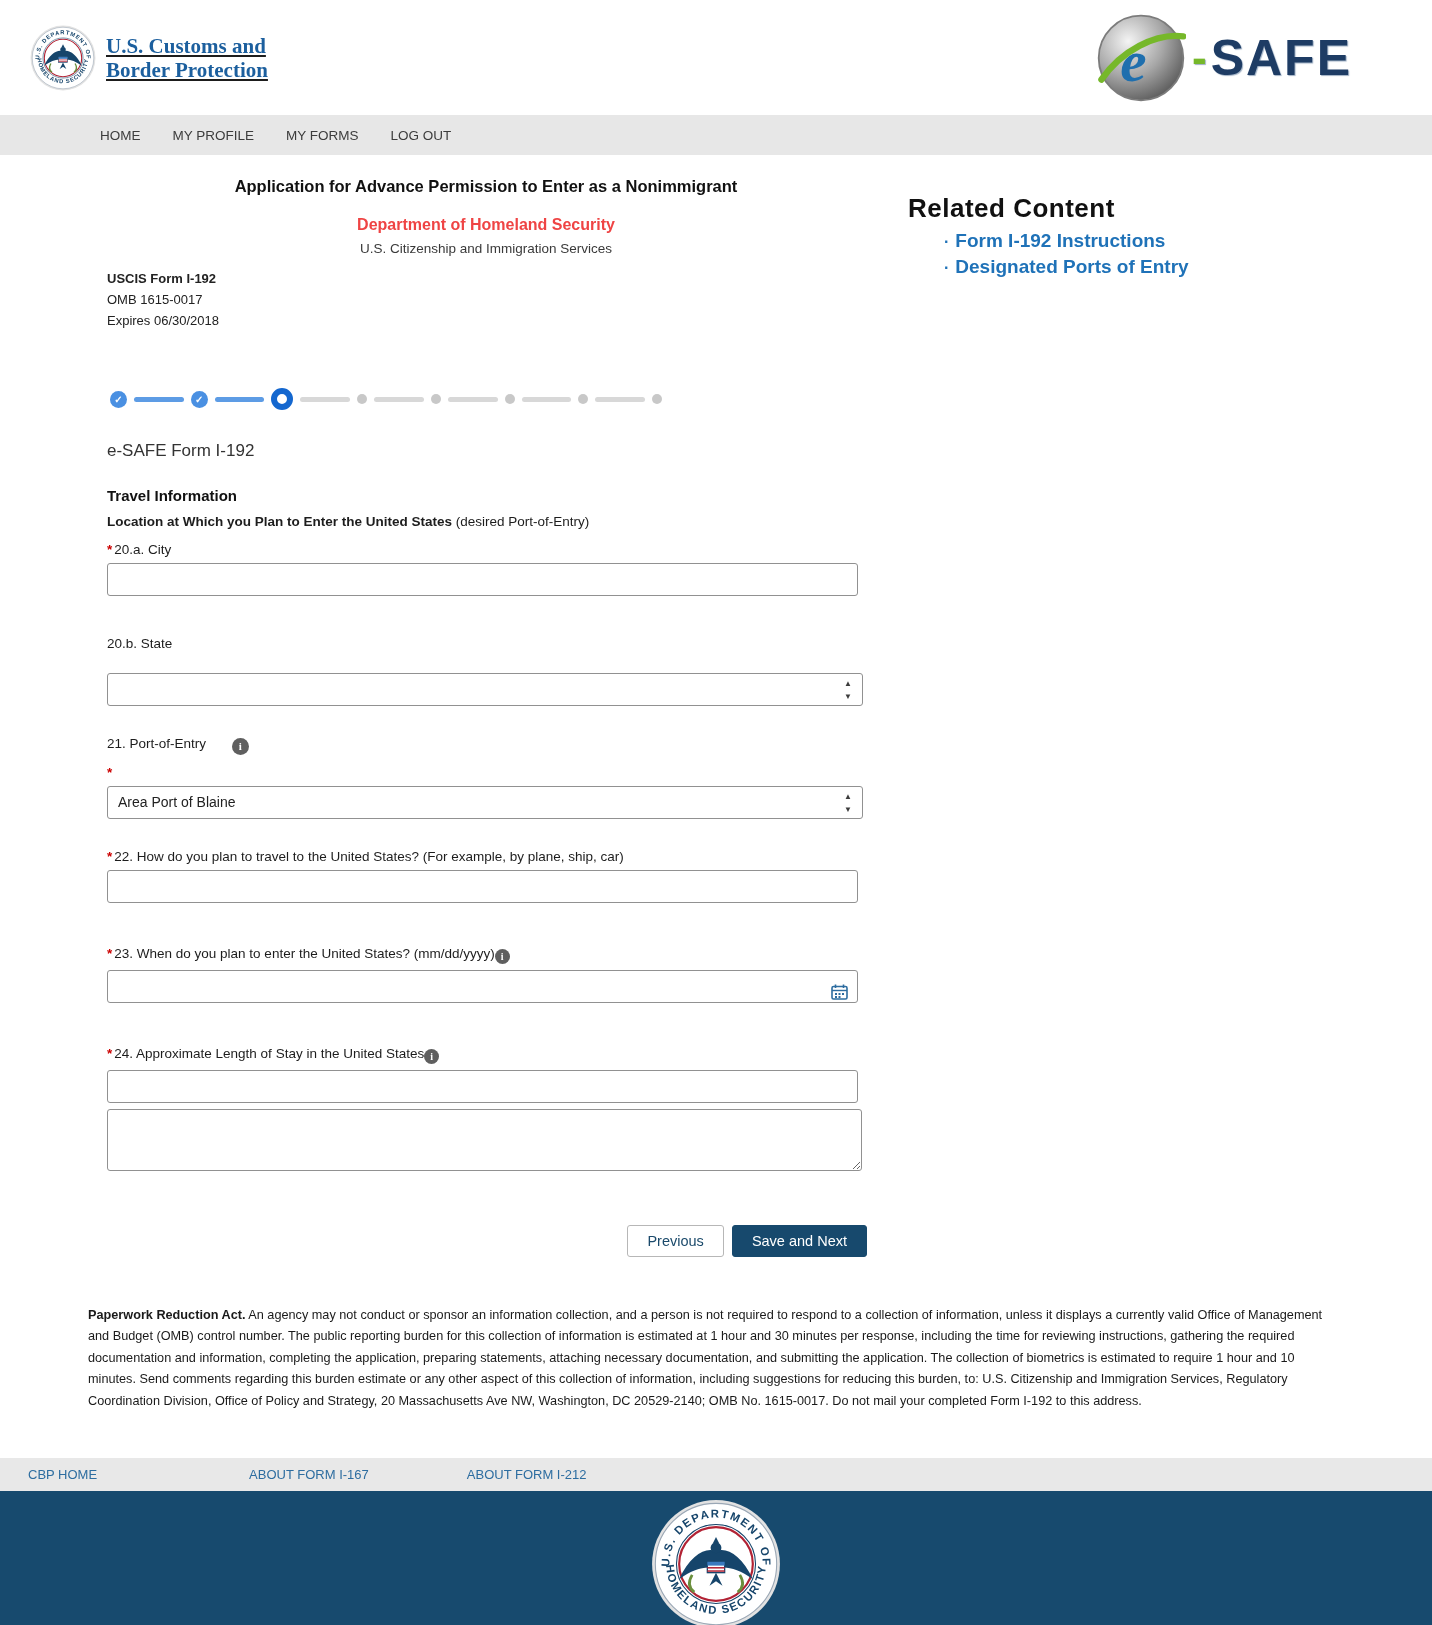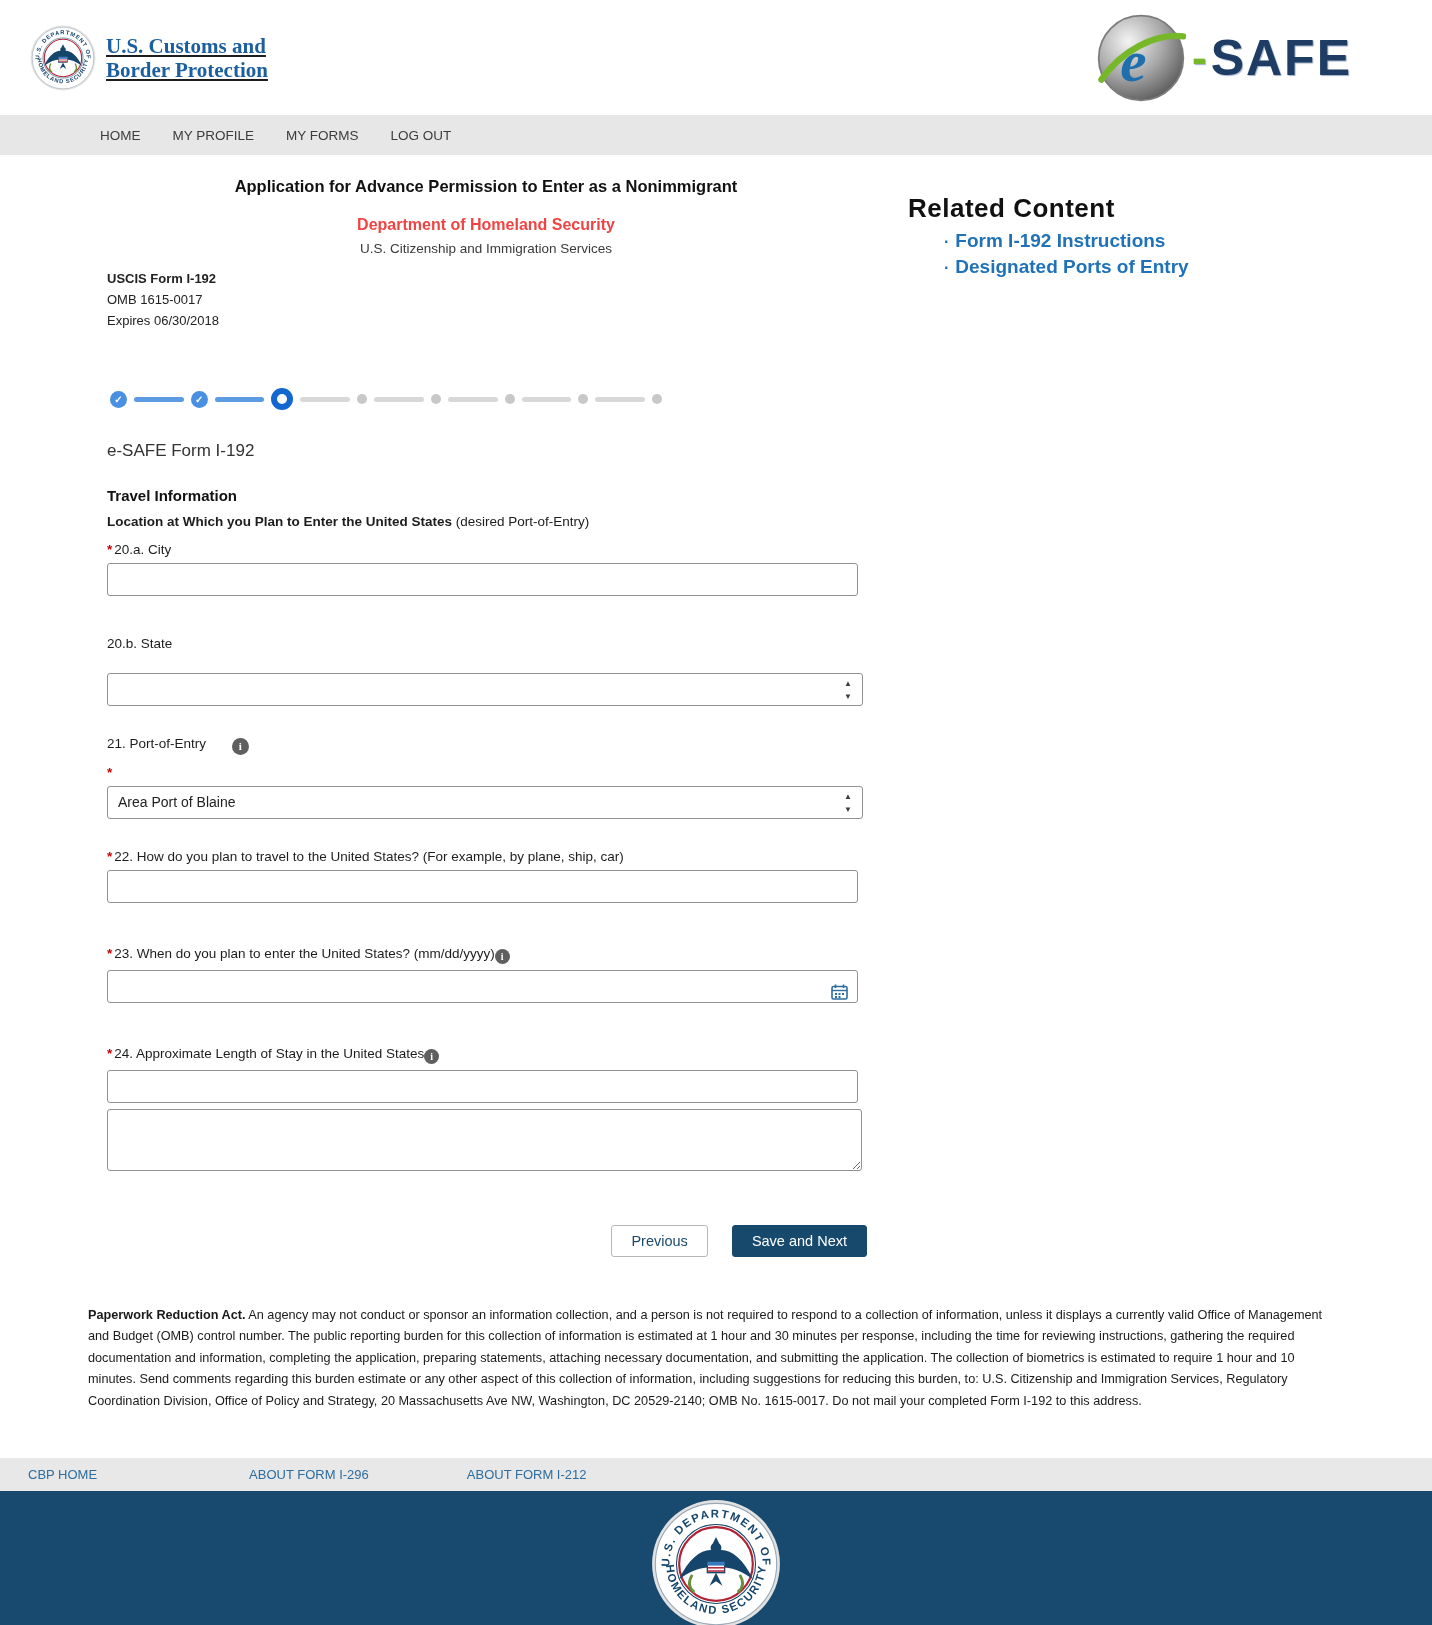--- a/index.html
+++ b/index.html
@@ -91,7 +91,7 @@
                   margin-top:6px; font-size:14px; padding:6px 10px; resize:vertical;
                   font-family:"Liberation Sans", sans-serif; display:block; }
 
-  .btn-row { width:760px; display:flex; justify-content:flex-end; gap:24px; margin-top:54px; }
+  .btn-row { width:760px; display:flex; justify-content:flex-end; gap:8px; margin-top:54px; }
   .btn { font-size:14.5px; border-radius:3px; padding:7px 19px; cursor:pointer;
          font-family:"Liberation Sans", sans-serif; }
   .btn.secondary { background:#fff; border:1px solid #b7b7b7; color:#1b4a6b; }

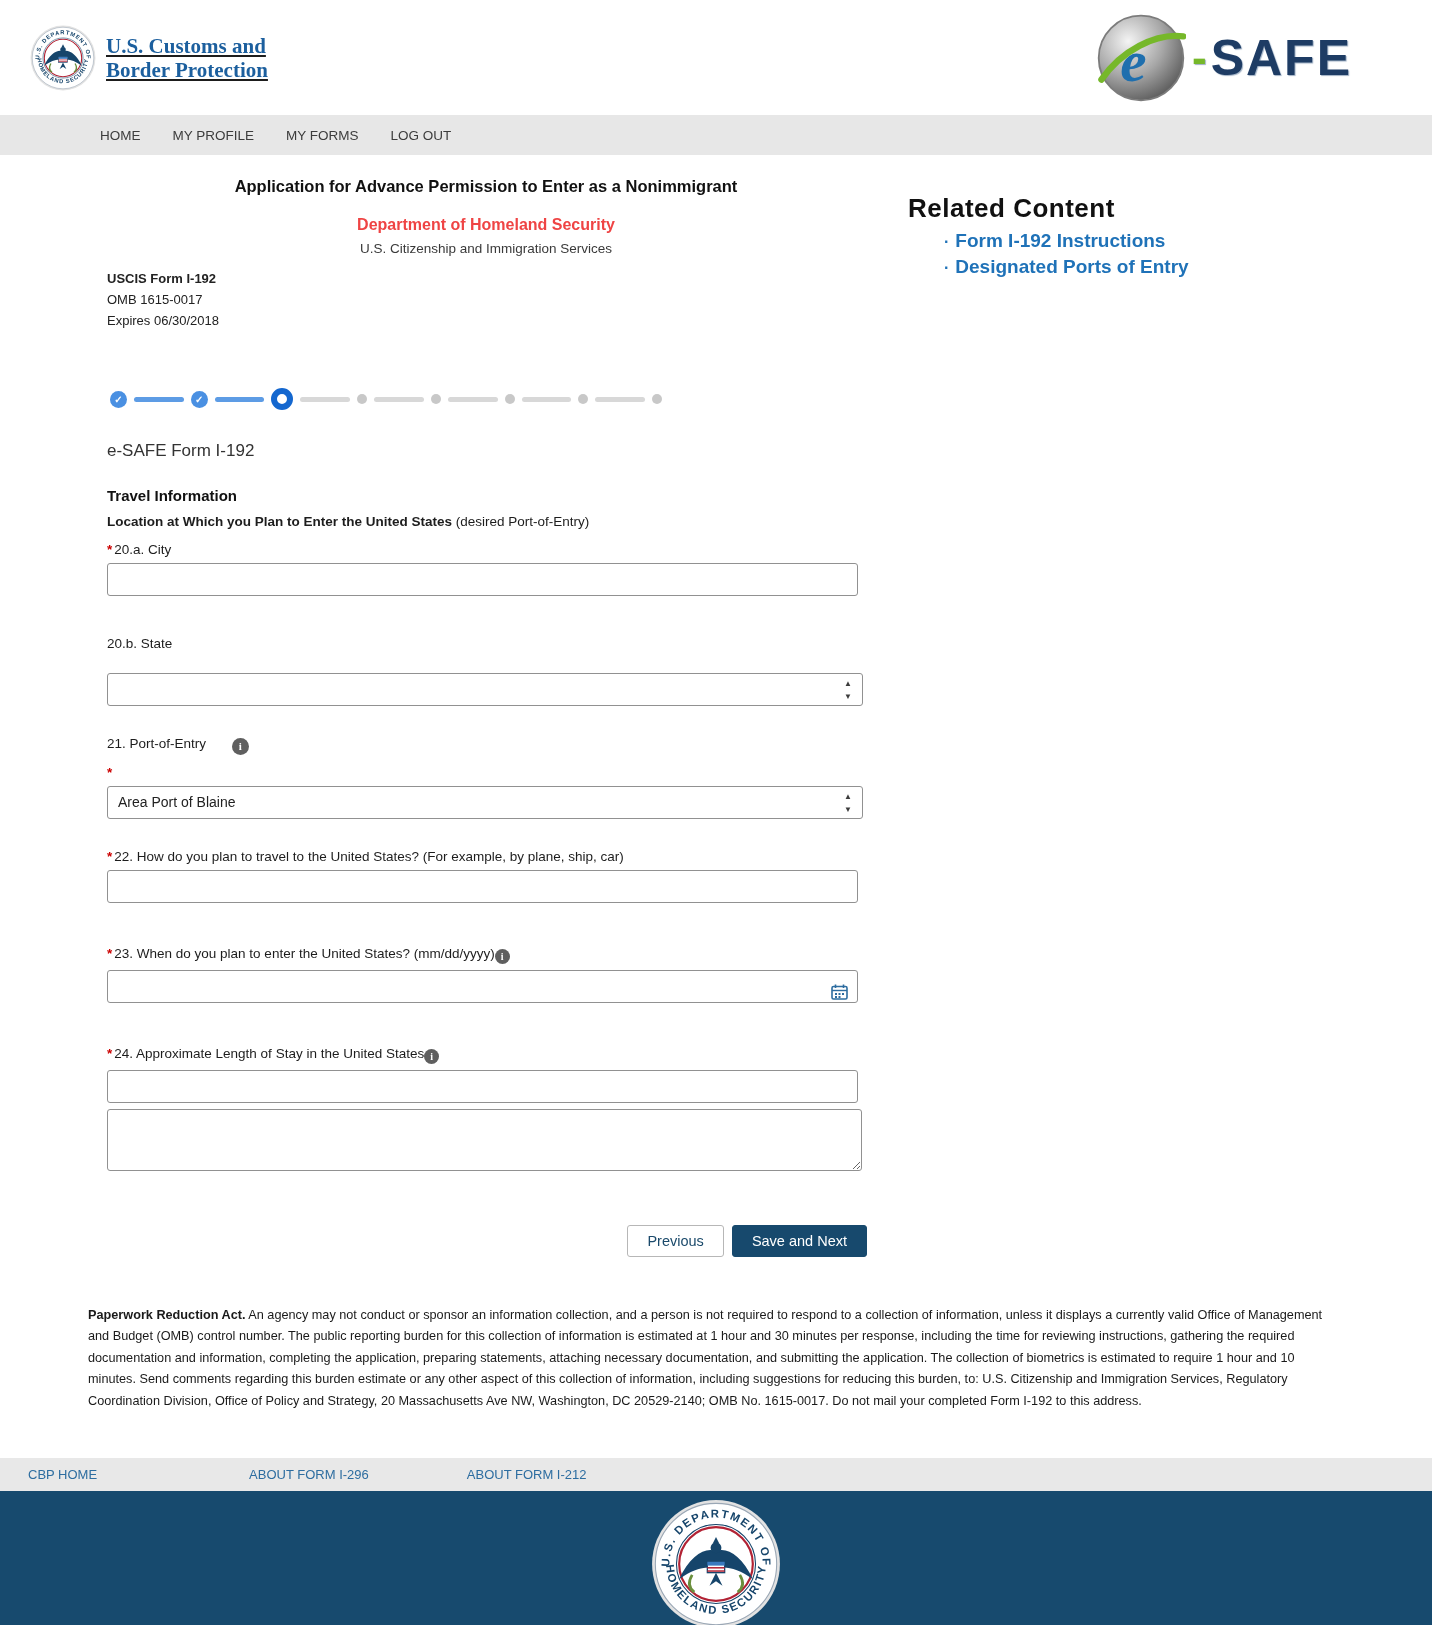--- a/index.html
+++ b/index.html
@@ -309,7 +309,7 @@
 
 <div class="linkbar">
   <a href="#">CBP HOME</a>
-  <a href="#">ABOUT FORM I-296</a>
+  <a href="#">ABOUT FORM I-167</a>
   <a href="#">ABOUT FORM I-212</a>
 </div>
 

